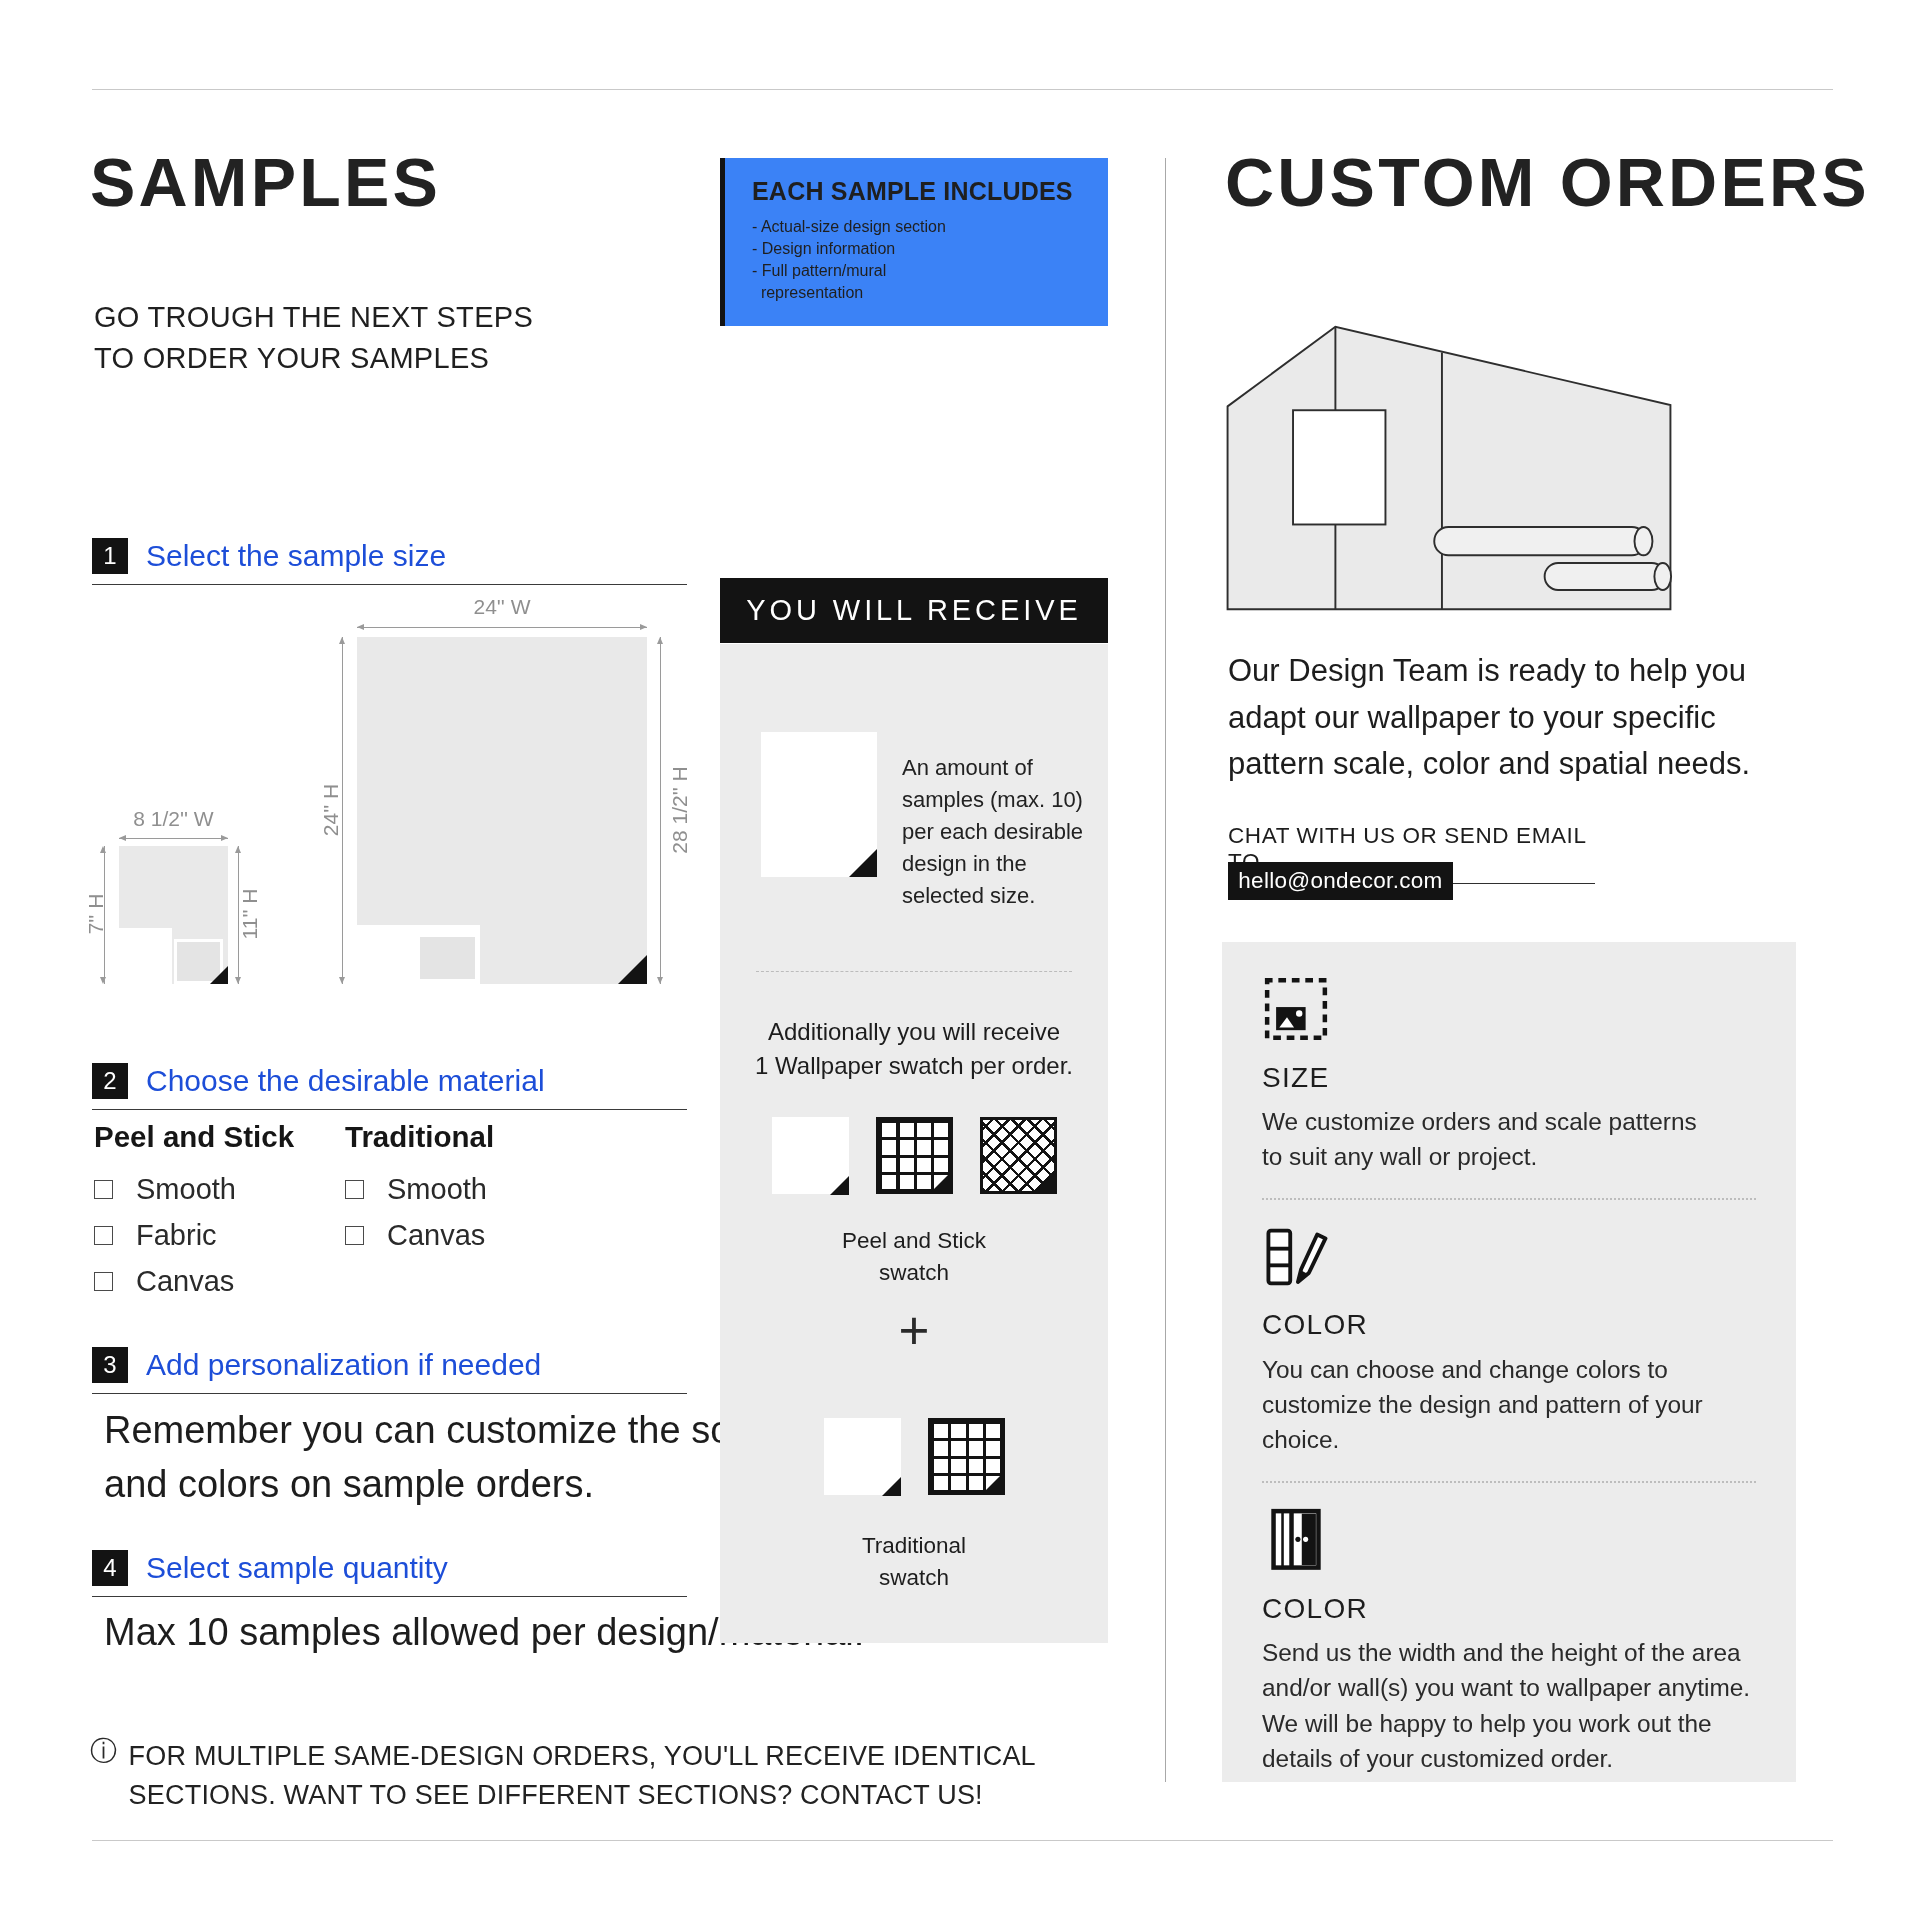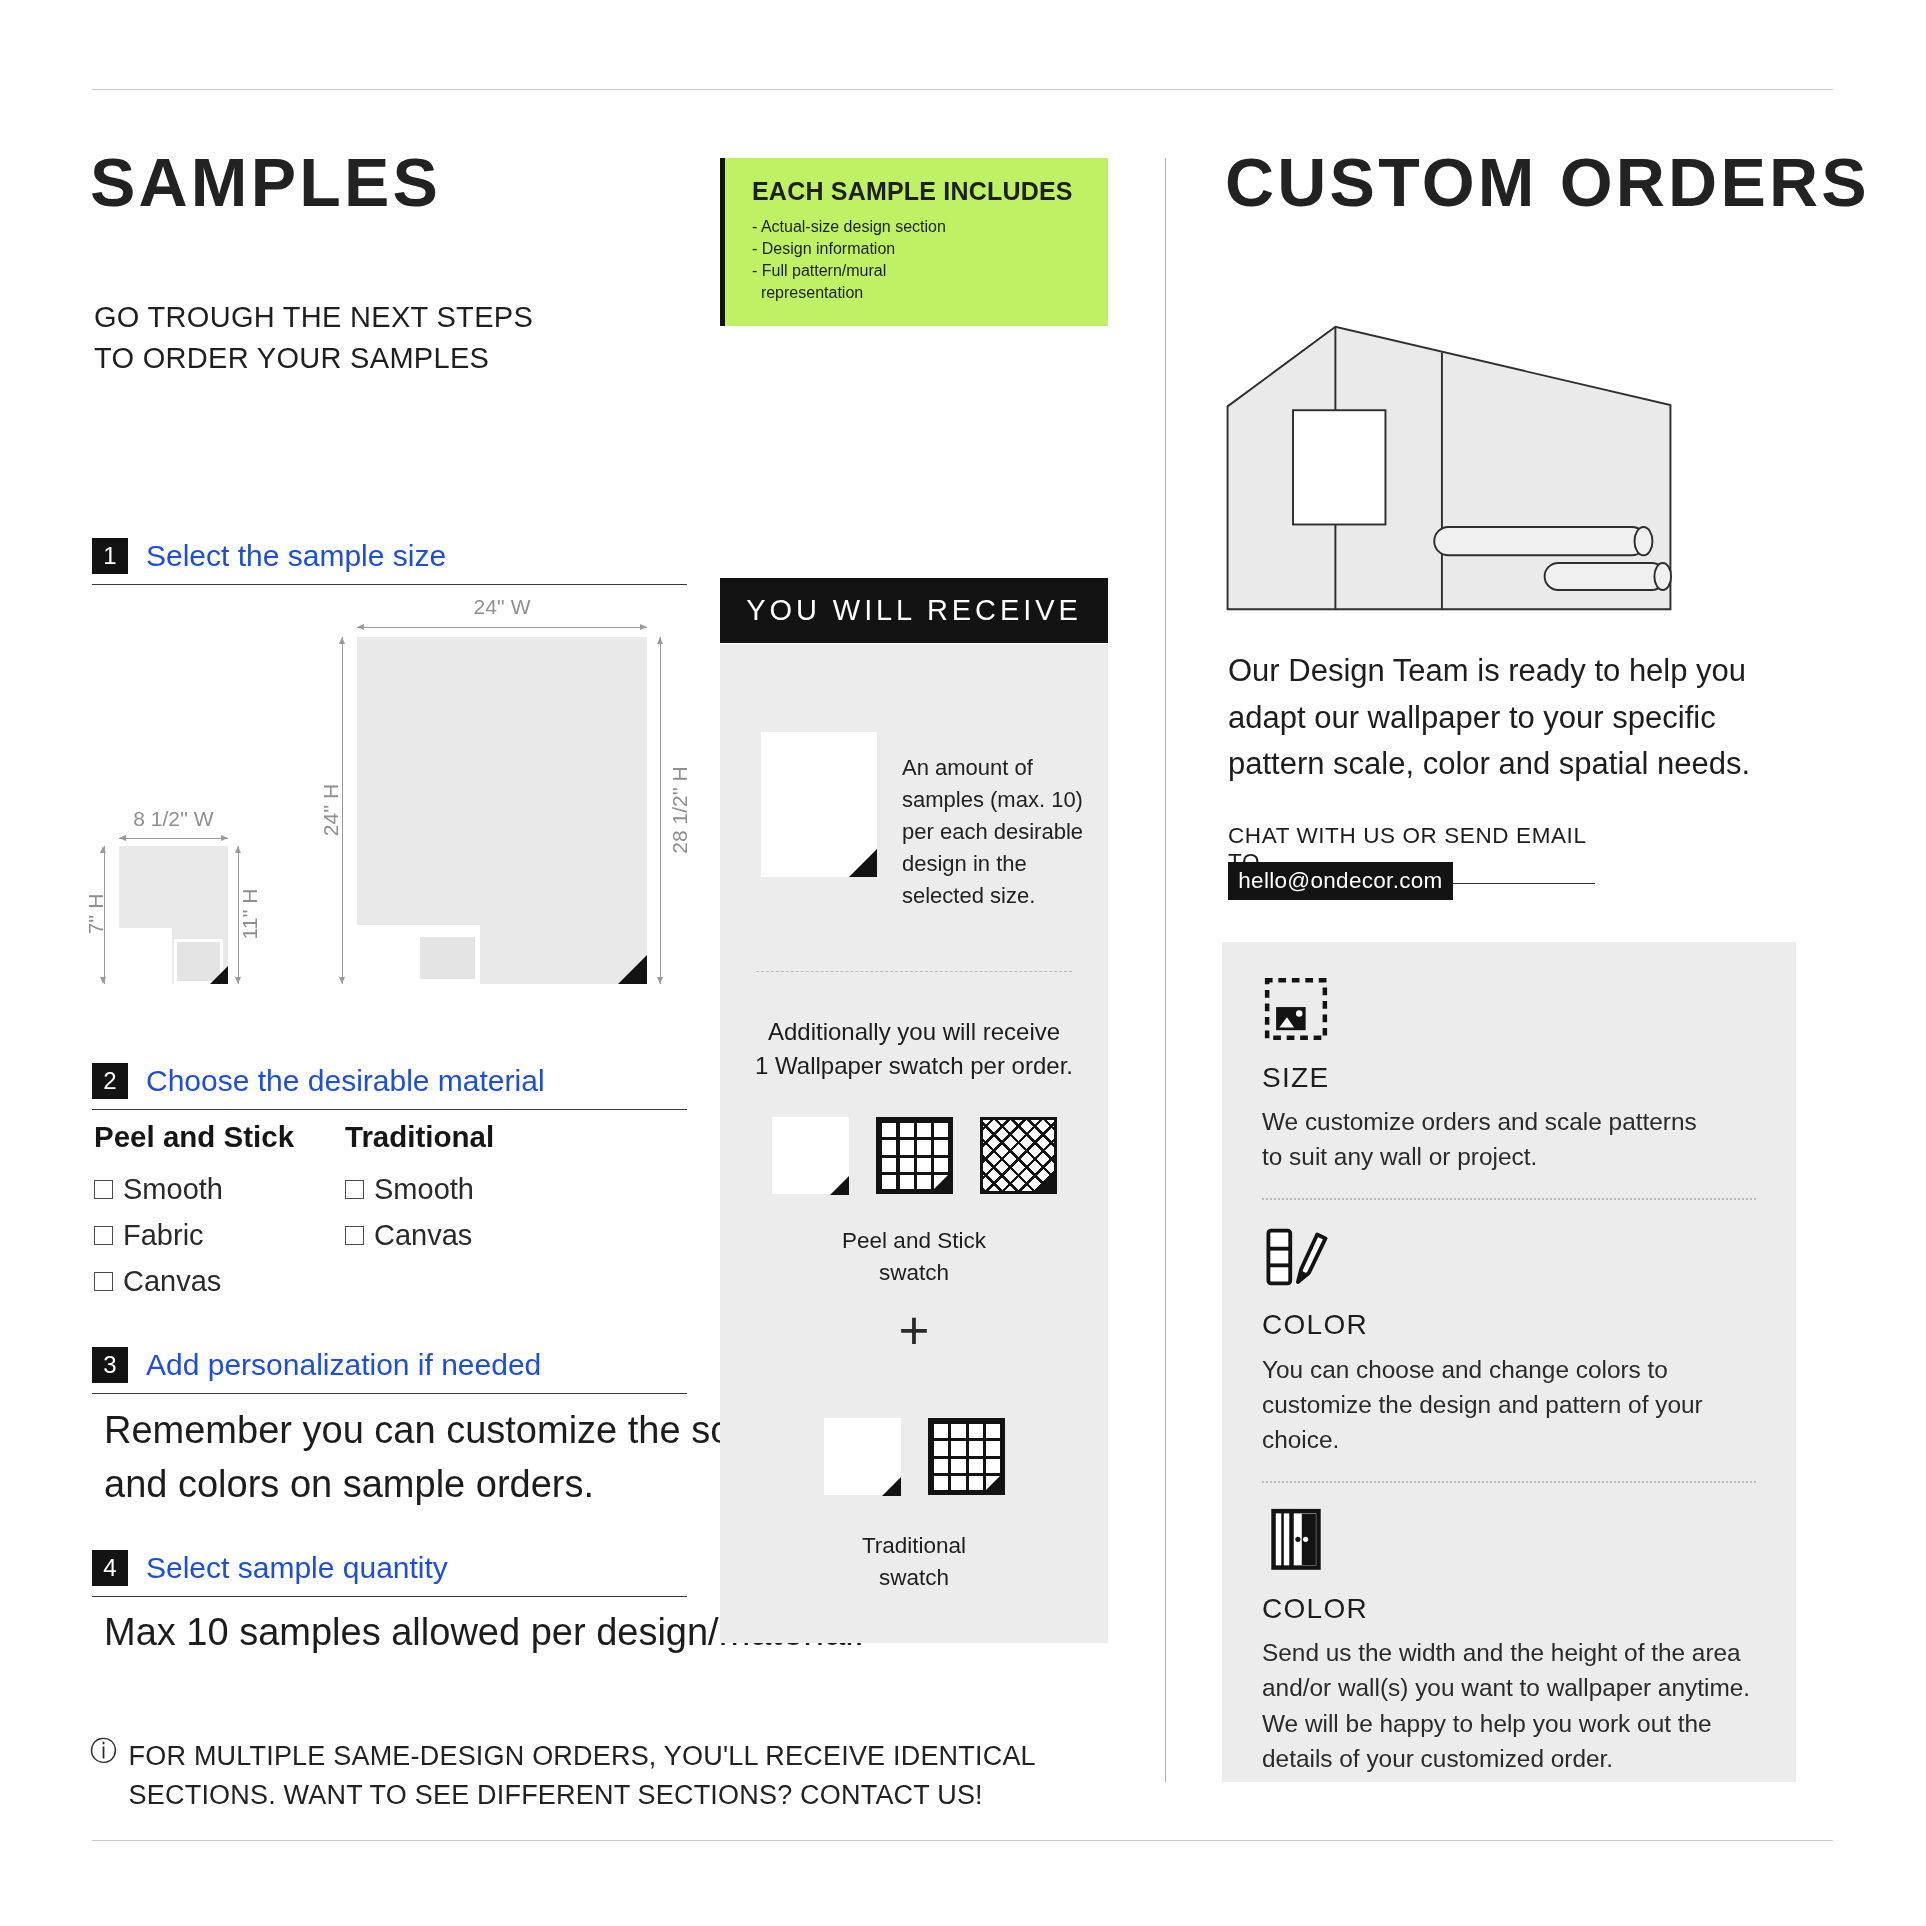--- a/index.html
+++ b/index.html
@@ -28,7 +28,7 @@
   .samples-intro { left:94px; top:297px; font-size:29px; line-height:1.42; letter-spacing:0.3px; }
 
   
-  .includes-box { left:720px; top:158px; width:388px; background:#bef264; border-left:5.8px solid #131313; padding:19px 16.7px 23px 27px; }
+  .includes-box { left:720px; top:158px; width:388px; background:#3b82f6; border-left:5.8px solid #131313; padding:19px 16.7px 23px 27px; }
   .includes-title { font-size:25px; font-weight:bold; margin-bottom:10.3px; letter-spacing:0.2px; }
   .includes-item { font-size:16px; line-height:1.36; }
 

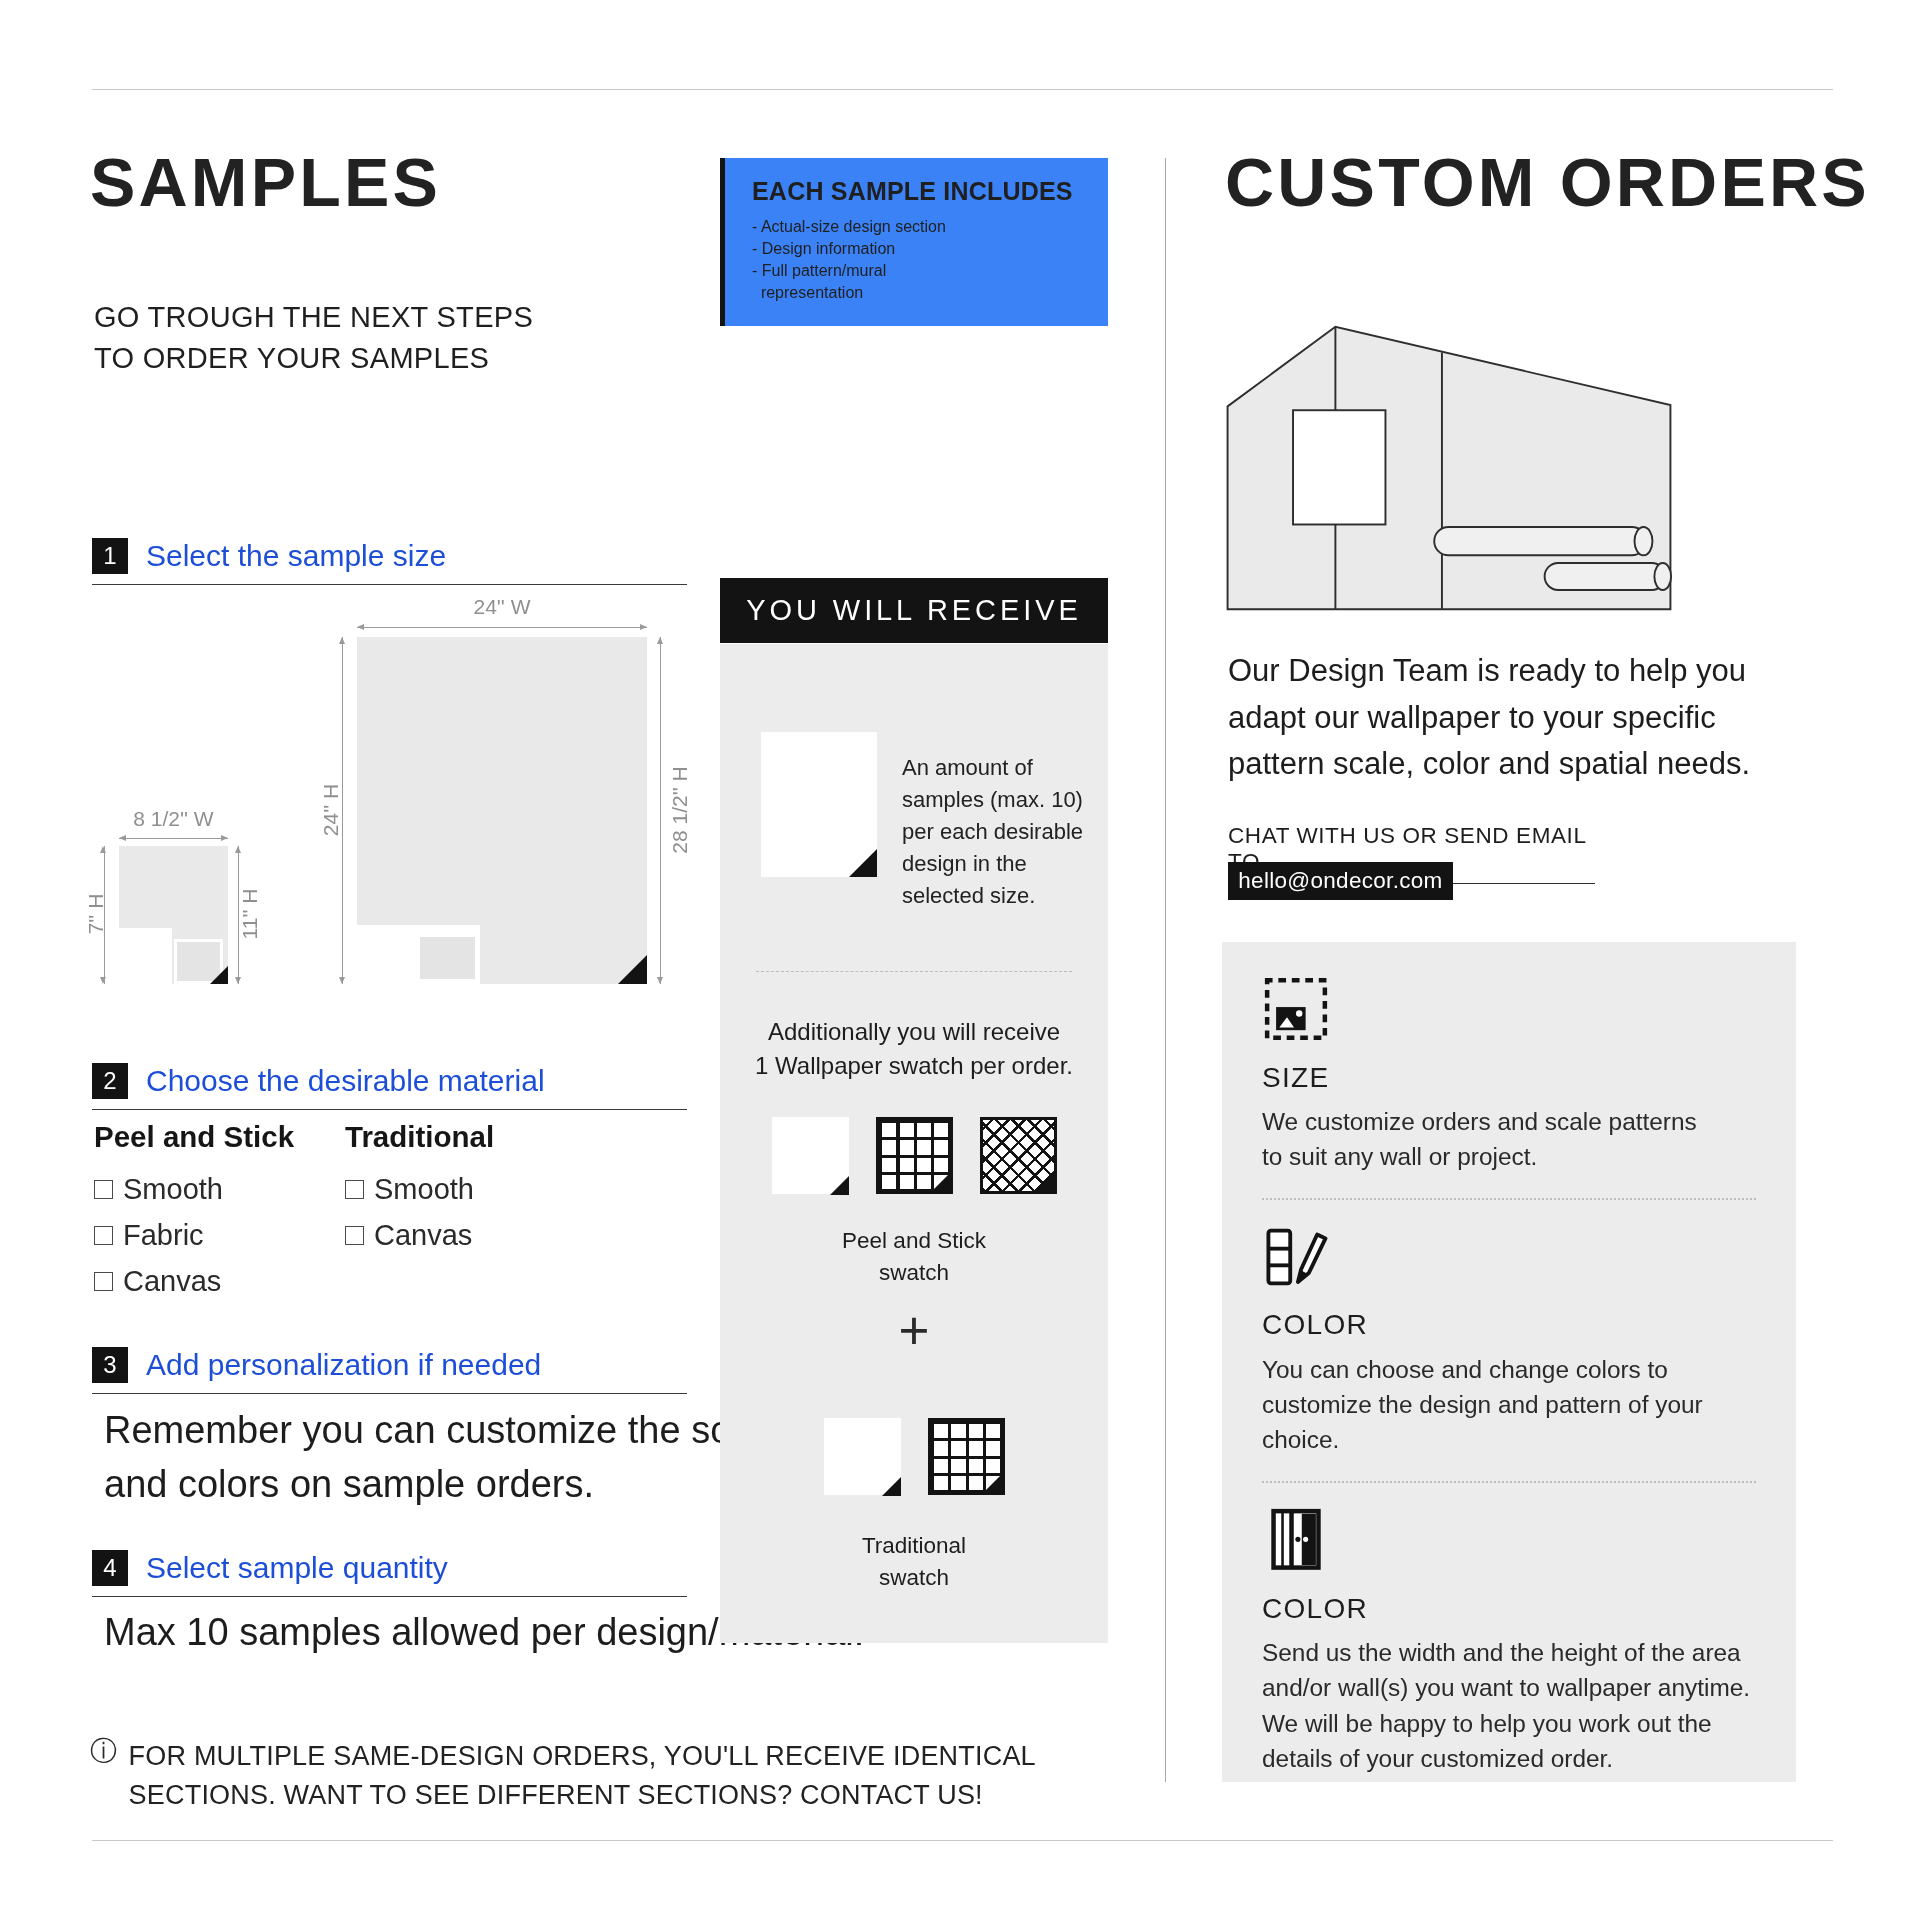--- a/index.html
+++ b/index.html
@@ -67,7 +67,7 @@
   .mat-col-1 { left:94px; }
   .mat-col-2 { left:345px; }
   .mat-title { font-size:29.5px; font-weight:bold; margin-bottom:19px; color:#161616; }
-  .opt { display:flex; align-items:center; gap:10px; margin-bottom:13px; font-size:29px; color:#2a2a2a; }
+  .opt { display:flex; align-items:center; gap:23px; margin-bottom:13px; font-size:29px; color:#2a2a2a; }
   .cb { width:19px; height:19px; border:1.9px solid #4a4a4a; background:#fff; flex:0 0 auto; }
 
   

